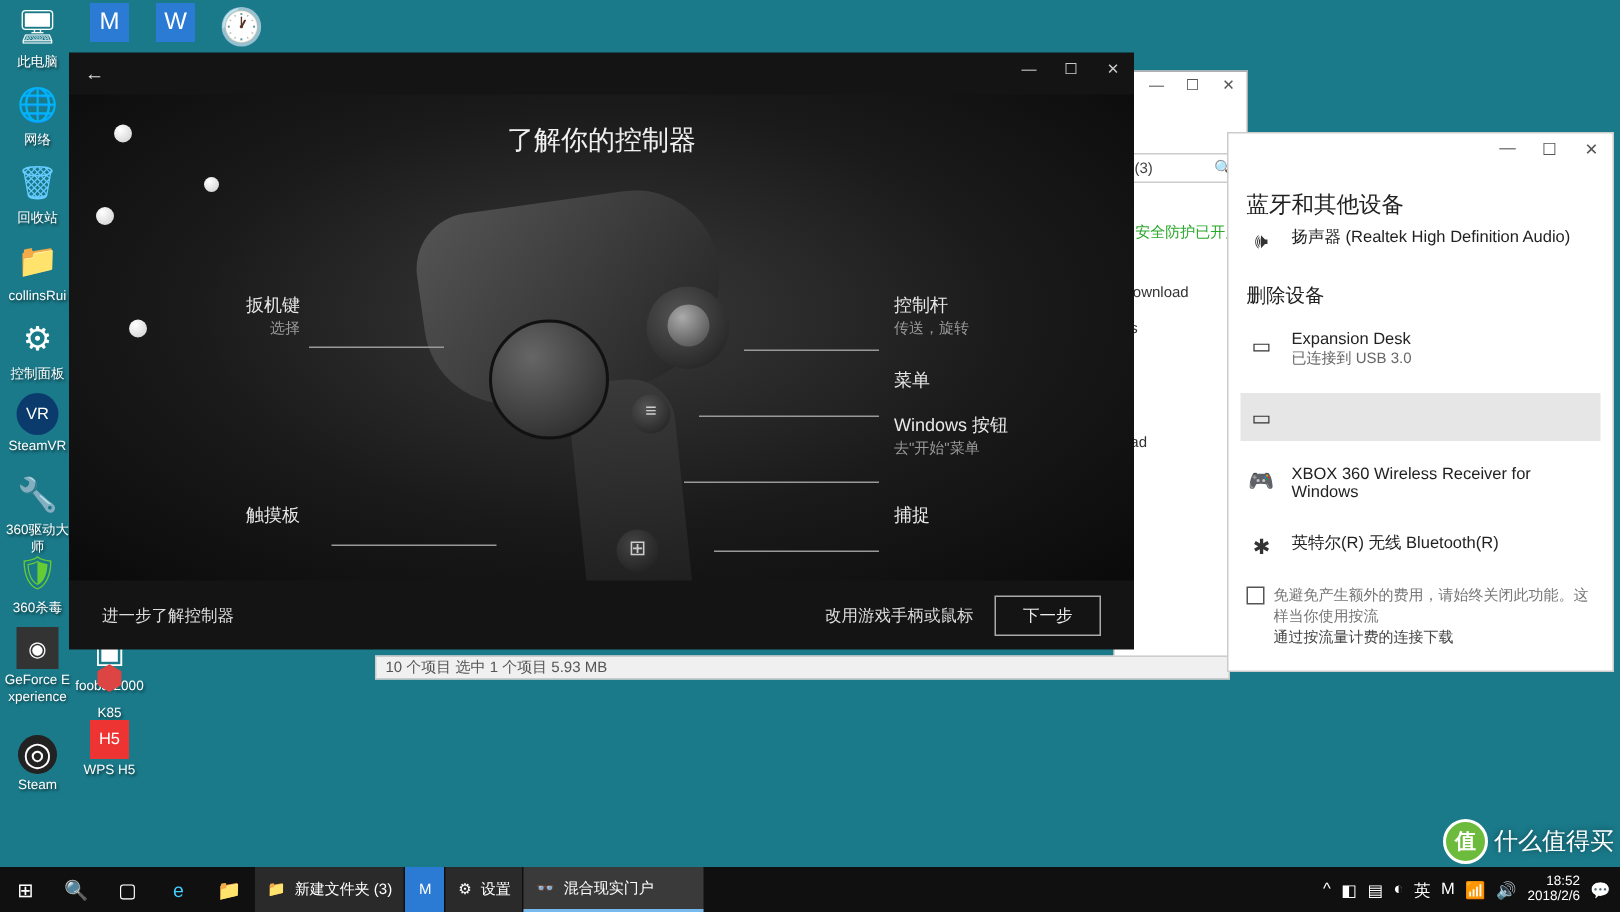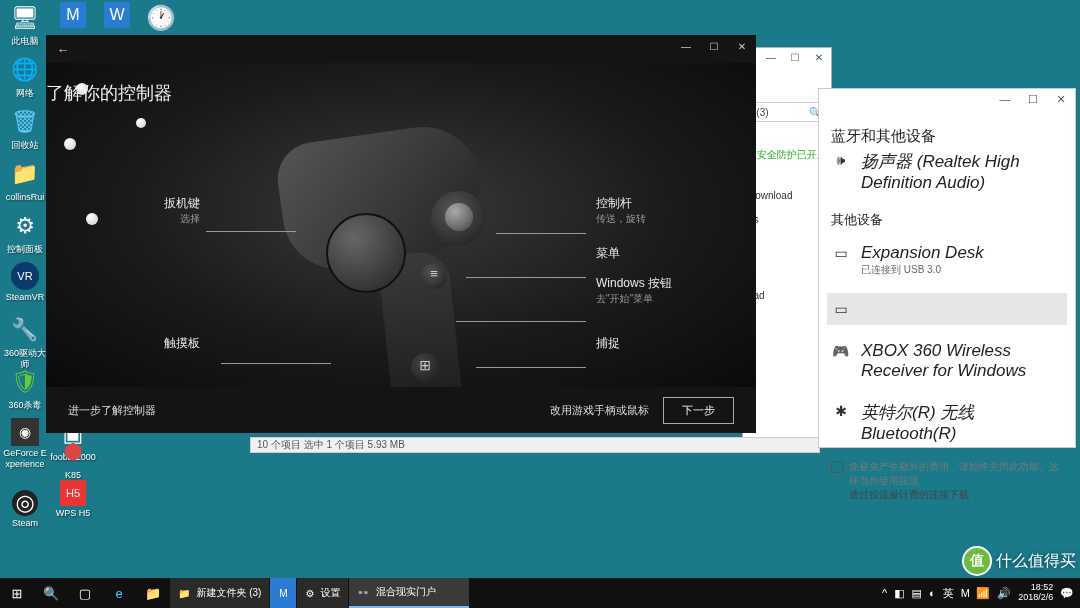--- a/index.html
+++ b/index.html
@@ -44,7 +44,7 @@
 .mr-back { width: 34px; height: 26px; display: flex; align-items: center; justify-content: center; font-size: 13px; color: #ddd; }
 .mr-winctrls { position: absolute; top: 0; right: 0; display: flex; }
 .mr-winctrls span { width: 28px; height: 22px; display: flex; align-items: center; justify-content: center; font-size: 10px; color: #ccc; }
-.mr-title { position: absolute; top: 46px; left: 0; right: 0; text-align: left; font-size: 18px; font-weight: 300; color: #f0f0f0; }
+.mr-title { position: absolute; top: 46px; left: 0; right: 0; text-align: center; font-size: 18px; font-weight: 300; color: #f0f0f0; }
 .mr-image { position: absolute; top: 28px; left: 0; right: 0; bottom: 46px; background: radial-gradient(ellipse at 50% 45%, #3a3a3a 0%, #1a1a1a 55%, #0a0a0a 100%); overflow: hidden; }
 .controller-body { position: absolute; left: 175px; top: 60px; width: 320px; height: 280px; }
 .ctrl-head { position: absolute; left: 60px; top: 10px; width: 200px; height: 130px; background: linear-gradient(135deg, #555, #222); border-radius: 40px 60px 80px 60px; transform: rotate(-8deg); }

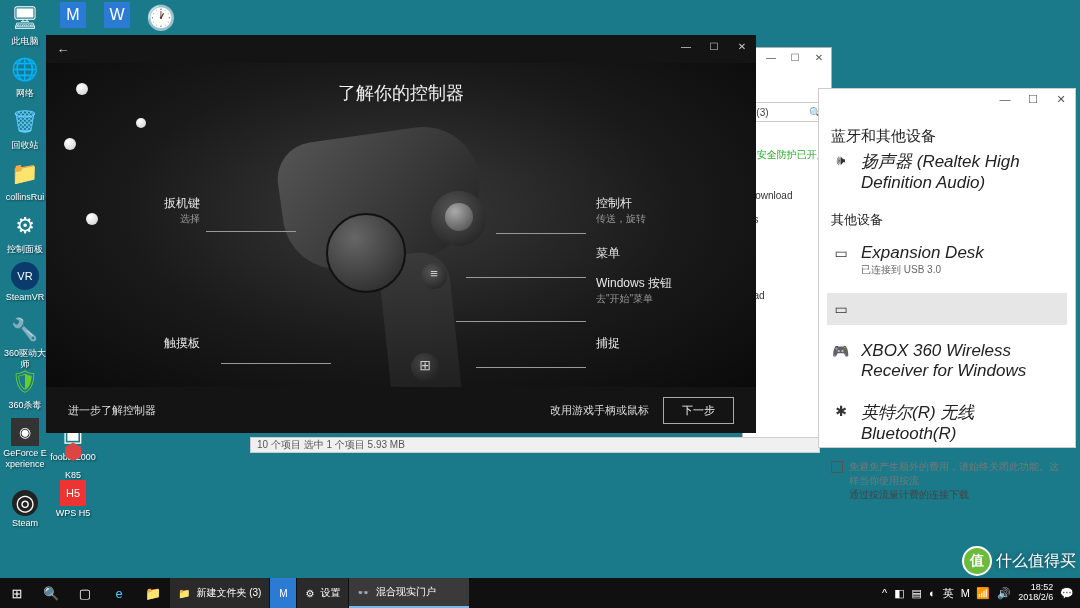--- a/index.html
+++ b/index.html
@@ -30,7 +30,7 @@
 .dev-row.selected { background: #e6e6e6; padding: 6px 4px; margin-left: -4px; margin-right: -4px; }
 .dev-ico { width: 20px; height: 20px; display: flex; align-items: center; justify-content: center; font-size: 14px; color: #333; flex-shrink: 0; }
 .dev-txt { flex: 1; }
-.dev-name { font-size: 17px; font-style: italic; }
+.dev-name { font-size: 11px; }
 .dev-sub { font-size: 10px; color: #666; }
 .dev-remove { text-align: right; margin-top: 4px; }
 .dev-remove button { background: #ccc; border: 1px solid #bbb; padding: 3px 10px; font-size: 10px; }

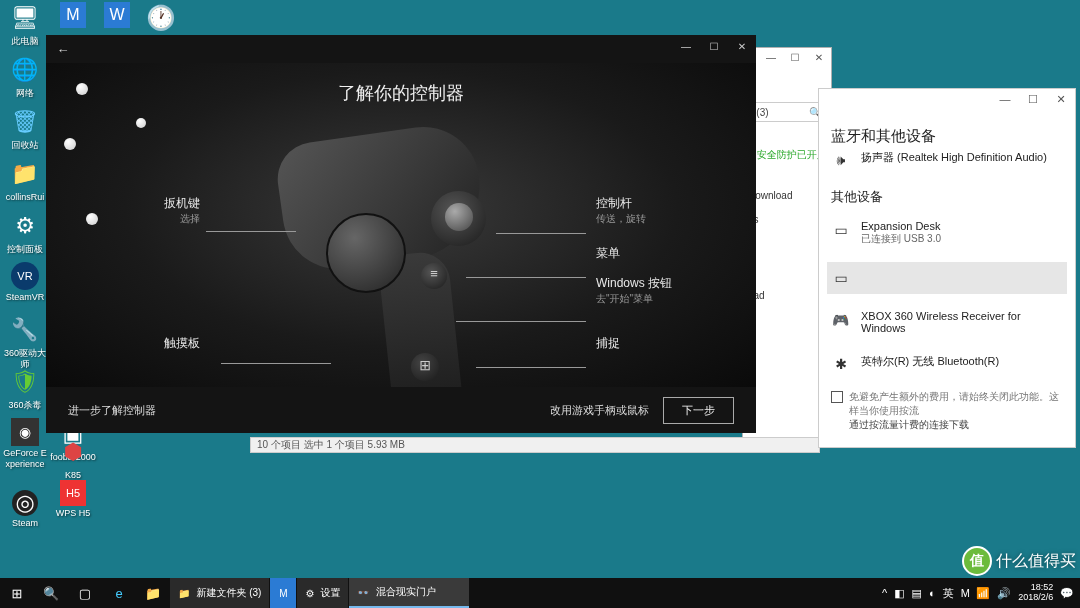--- a/index.html
+++ b/index.html
@@ -185,7 +185,7 @@
           <div class="dev-name">扬声器 (Realtek High Definition Audio)</div>
         </div>
     </div>
-    <div class="sec-title2">其他设备</div>
+    <div class="sec-title2">删除设备</div>
     <div class="dev-row">
       <div class="dev-ico">▭</div>
       <div class="dev-txt">

